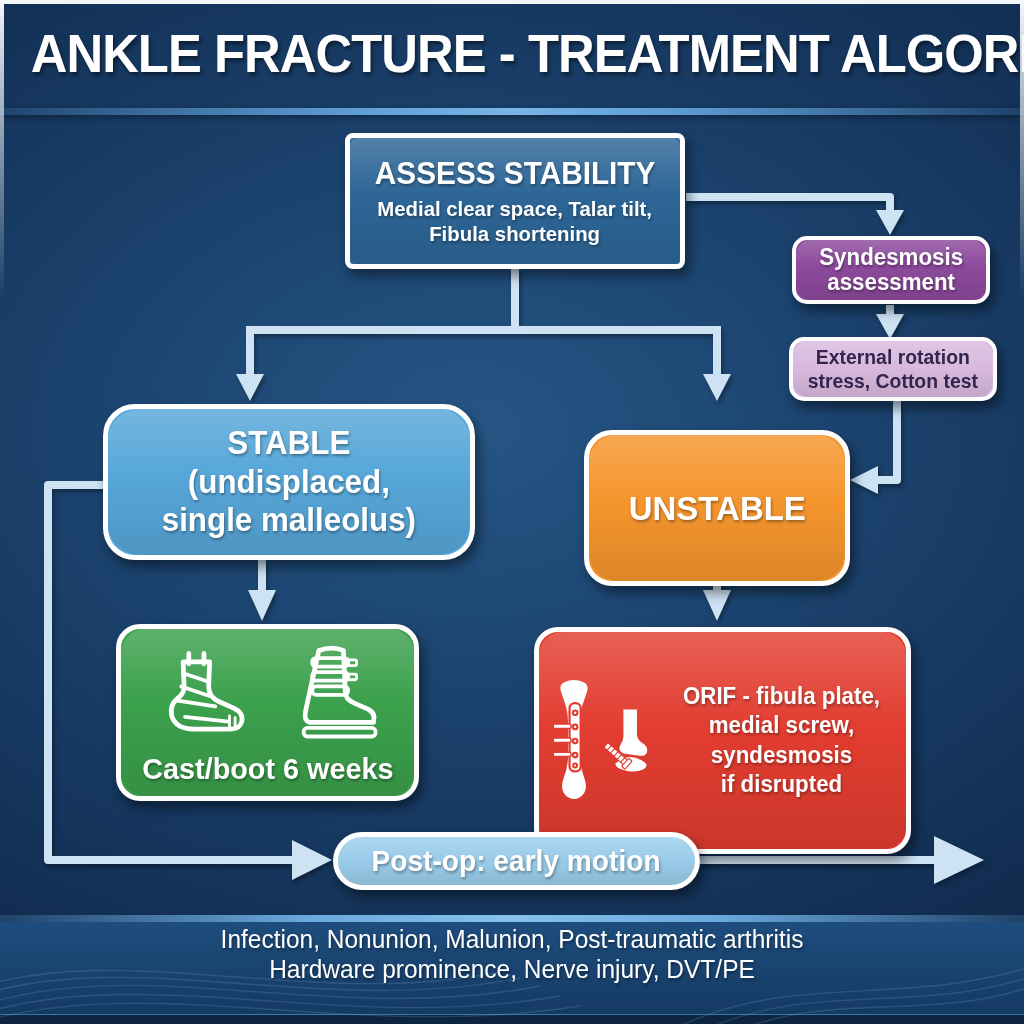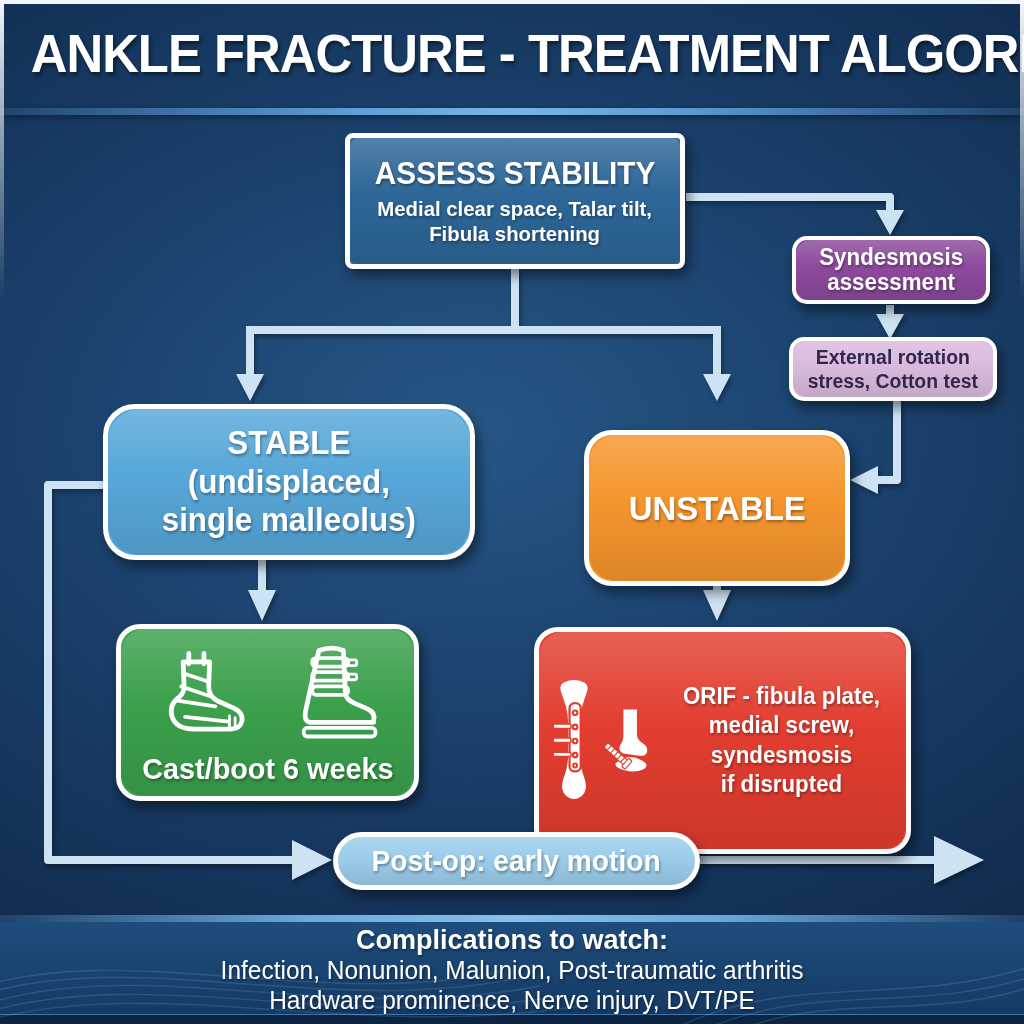--- a/index.html
+++ b/index.html
@@ -247,7 +247,6 @@
   </div>
 
   <div class="footer-text">
-    <div class="footer-heading">Complications to watch:</div>
     <div class="footer-line">Infection, Nonunion, Malunion, Post-traumatic arthritis</div>
     <div class="footer-line">Hardware prominence, Nerve injury, DVT/PE</div>
   </div>

